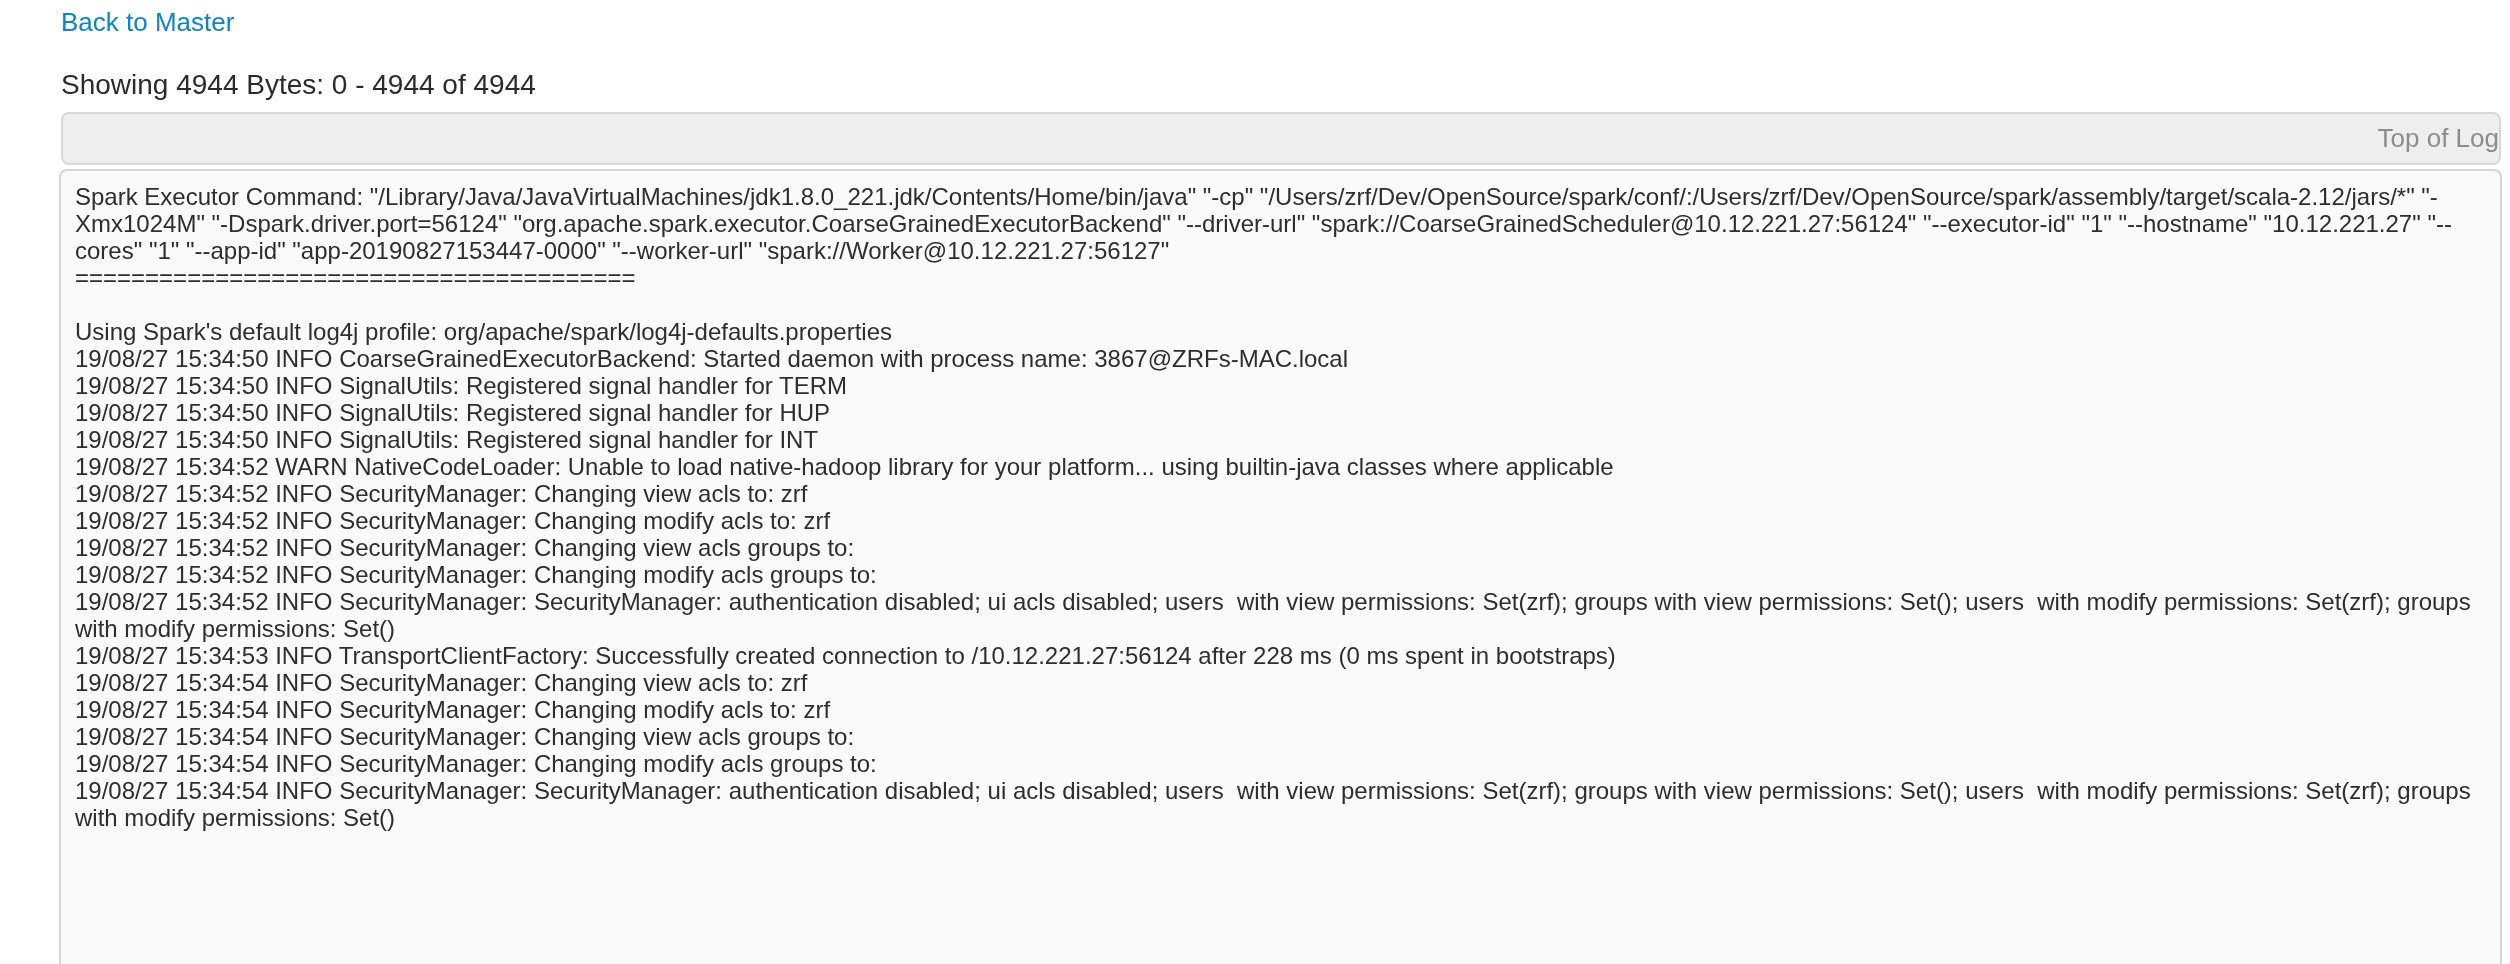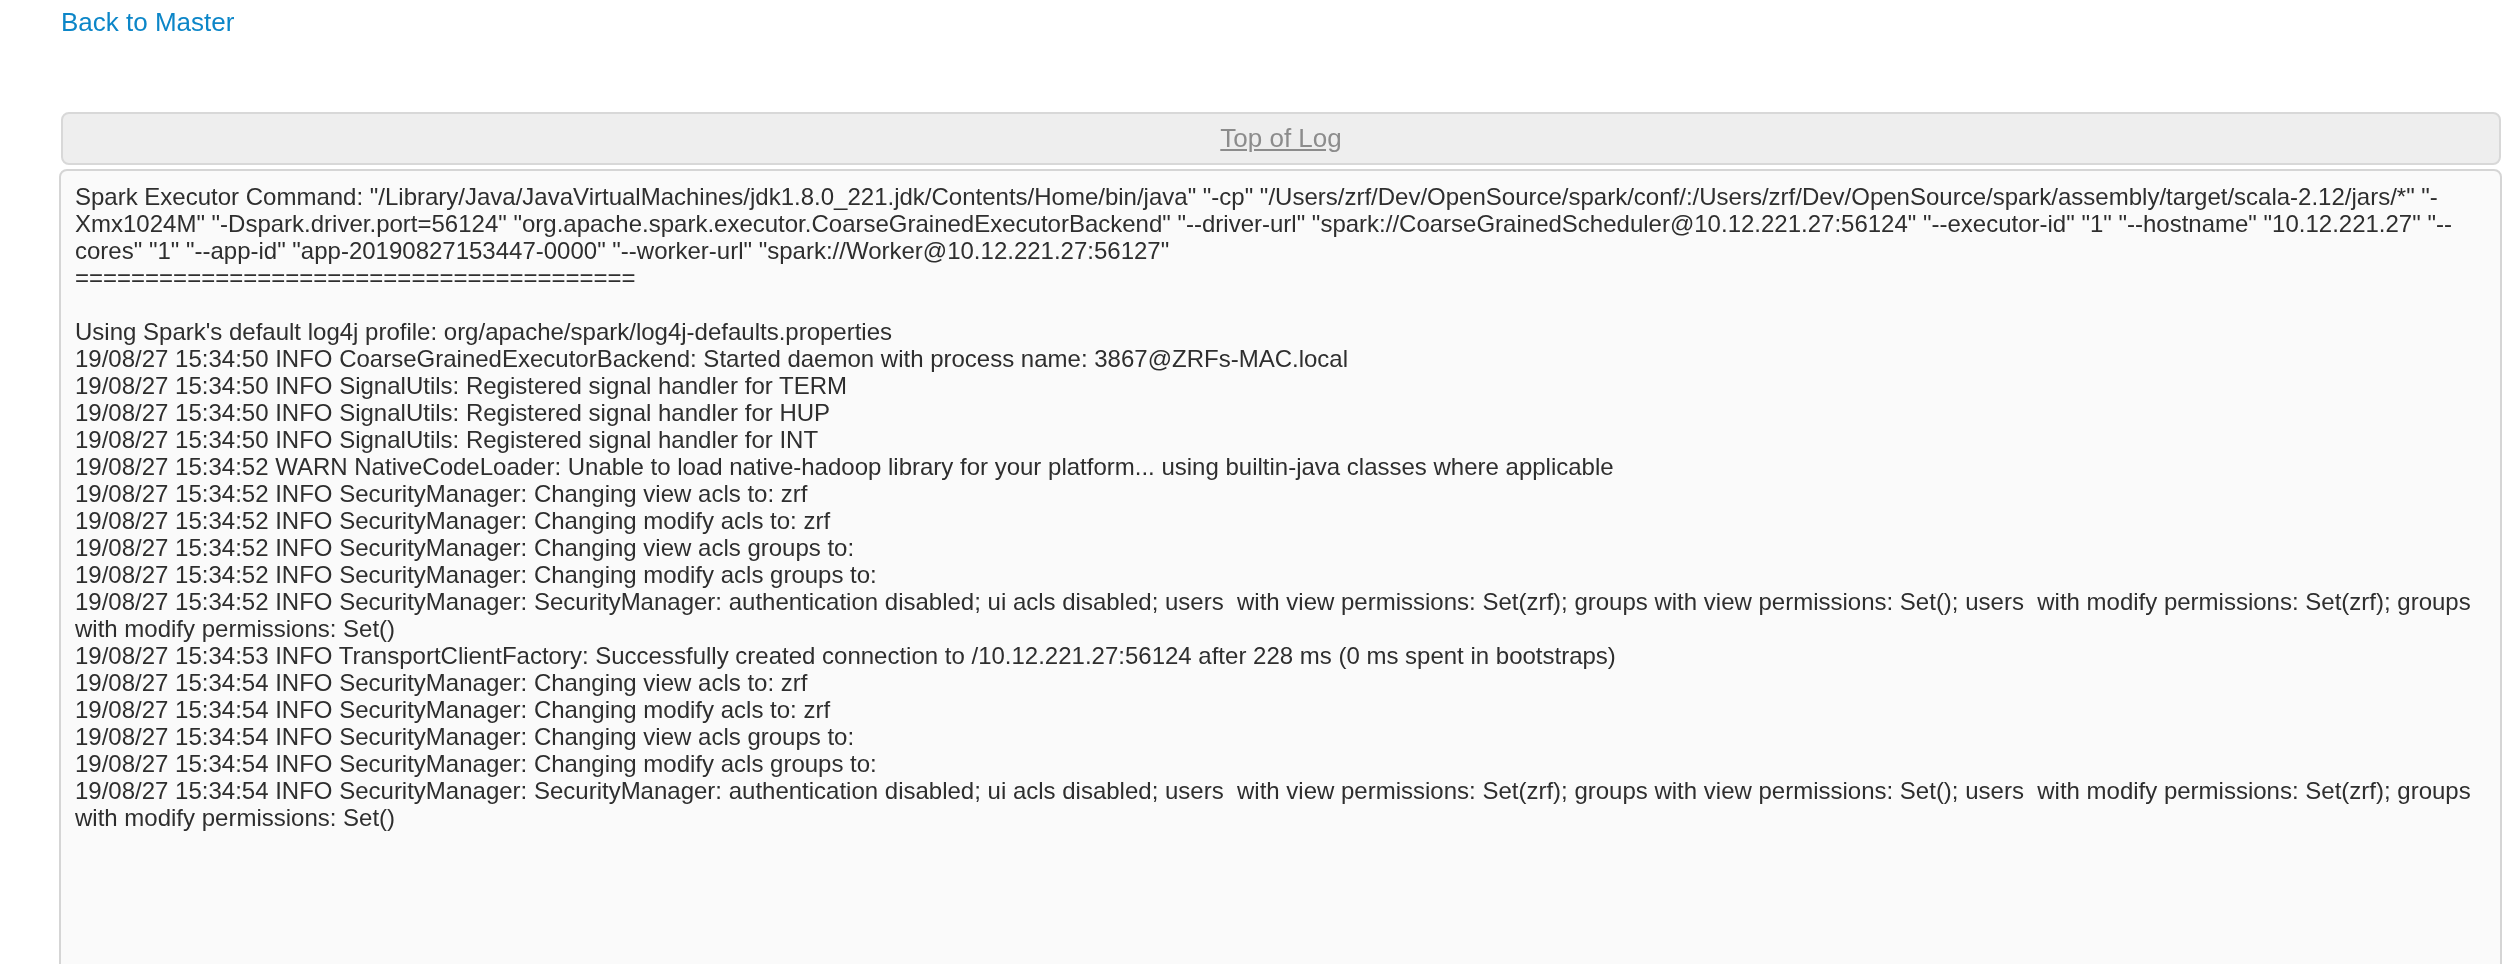--- a/index.html
+++ b/index.html
@@ -77,6 +77,7 @@
 
   <a class="back-link">Back to Master</a>
 
+  <div class="byte-range">Showing 4944 Bytes: 0 - 4944 of 4944</div>
 
   <div class="top-alert">Top of Log</div>
 

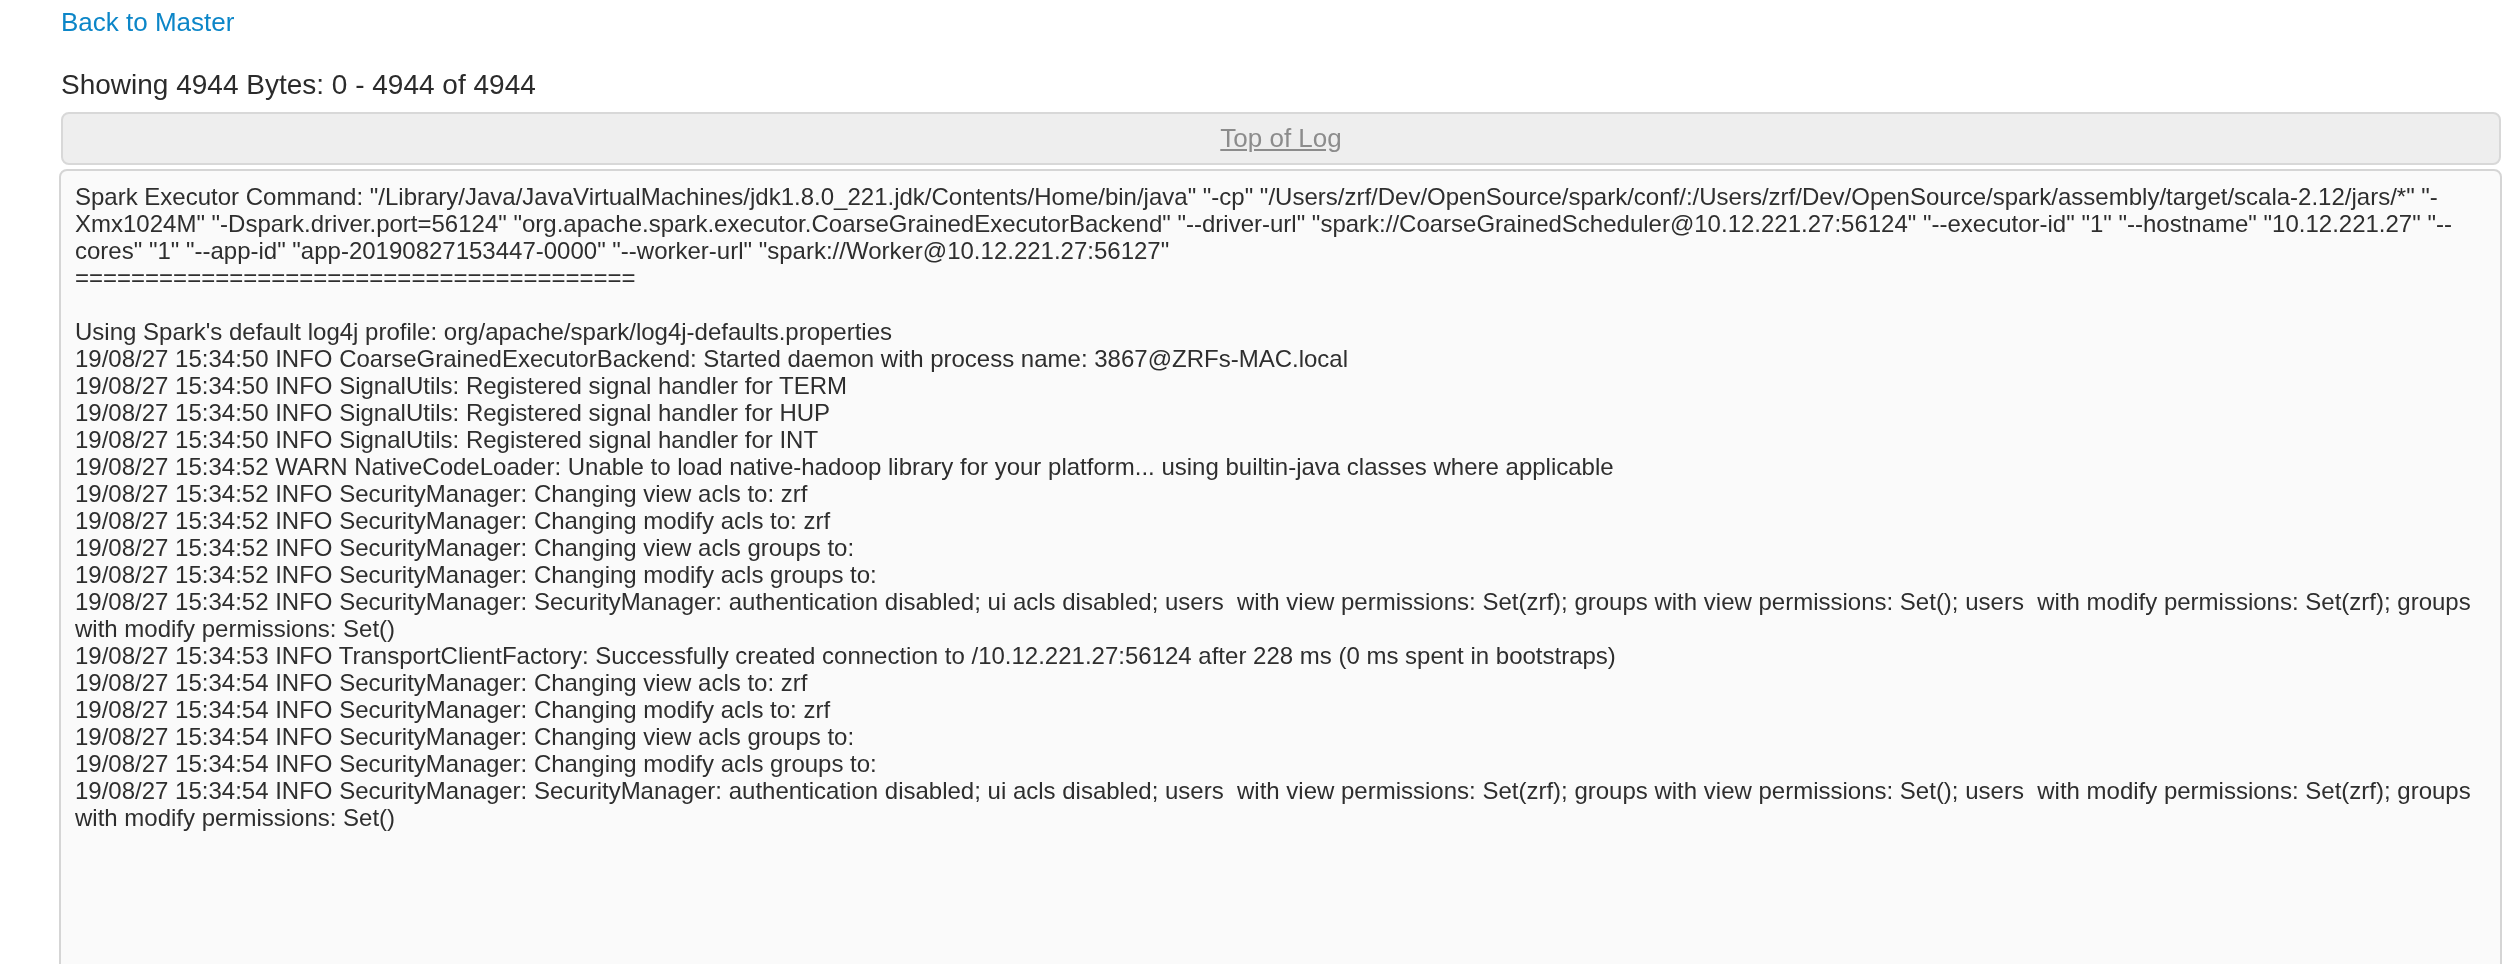--- a/index.html
+++ b/index.html
@@ -46,8 +46,7 @@
     color: #8c8c8c;
     font-size: 26px;
     line-height: 49px;
-    text-align: center;
-    text-decoration: underline;
+    text-align: right;
   }
   .log-box {
     position: absolute;

